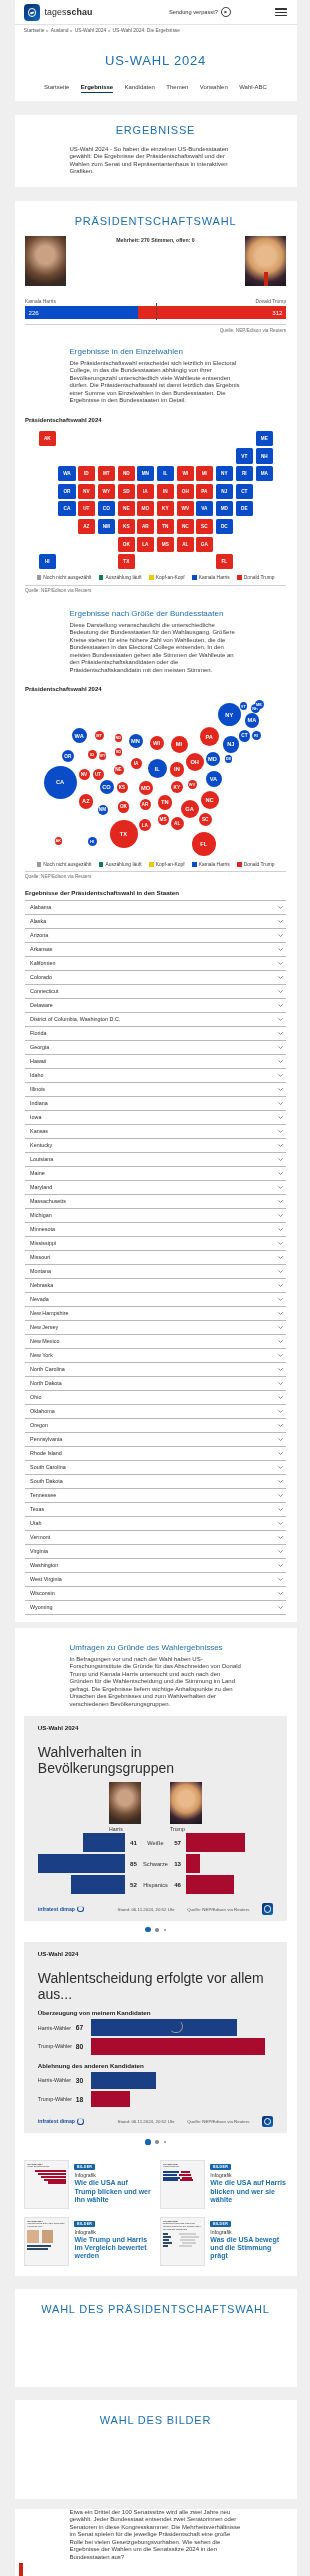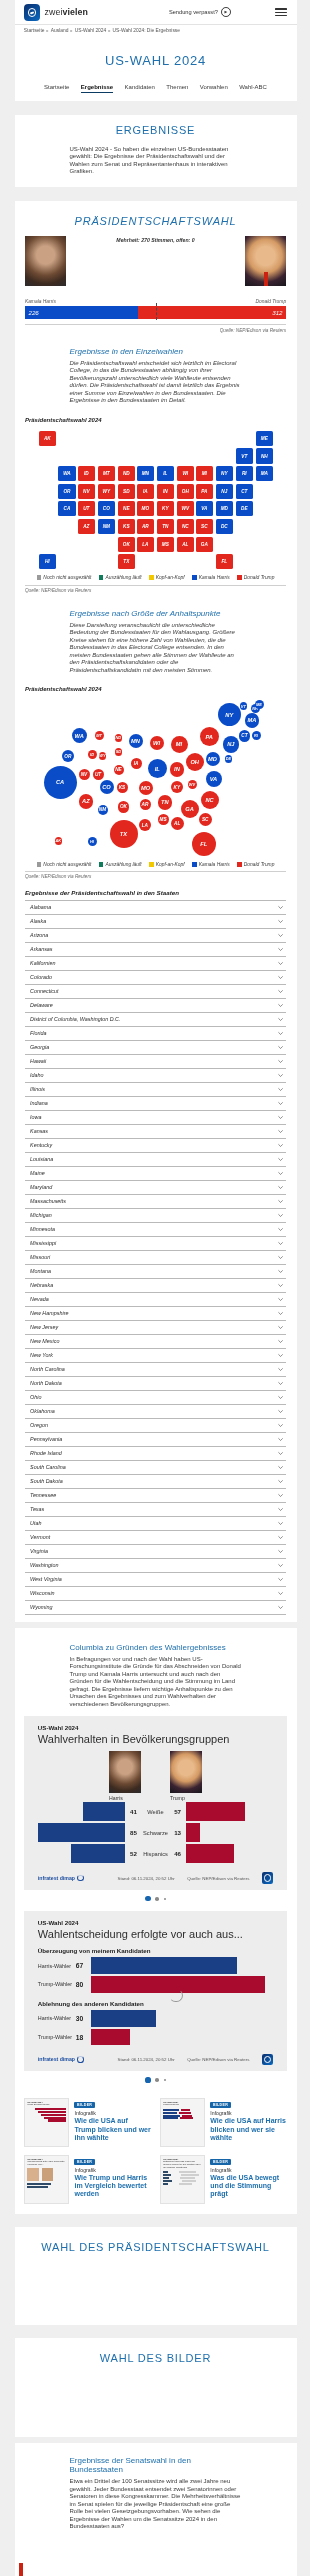--- a/index.html
+++ b/index.html
@@ -110,7 +110,7 @@
     <span class="logo">
         <span class="globe"></span>
       </span>
-    <span class="wordmark"><span>zwei</span><b>vielen</b></span>
+    <span class="wordmark"><span>tages</span><b>vielen</b></span>
     <span class="missed">
         <span>Sendung verpasst?</span>
         <span class="play">▶</span>

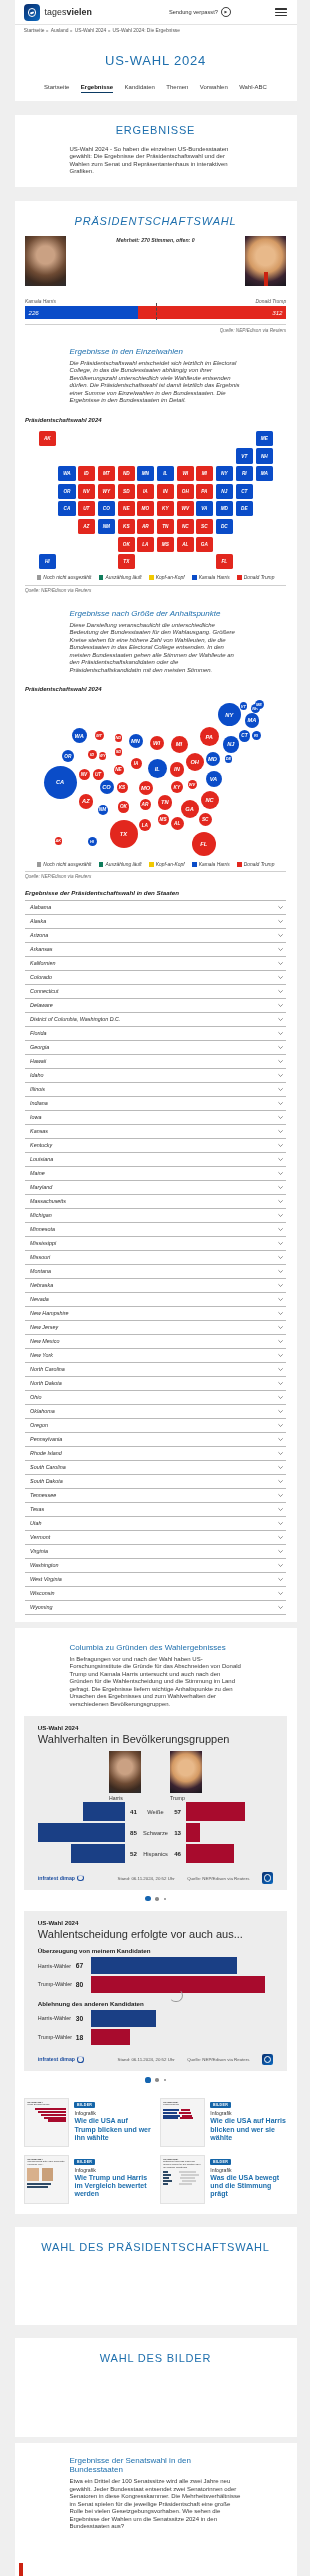--- a/index.html
+++ b/index.html
@@ -110,7 +110,7 @@
     <span class="logo">
         <span class="globe"></span>
       </span>
-    <span class="wordmark"><span>tages</span><b>vielen</b></span>
+    <span class="wordmark"><span>tages</span><b>schau</b></span>
     <span class="missed">
         <span>Sendung verpasst?</span>
         <span class="play">▶</span>

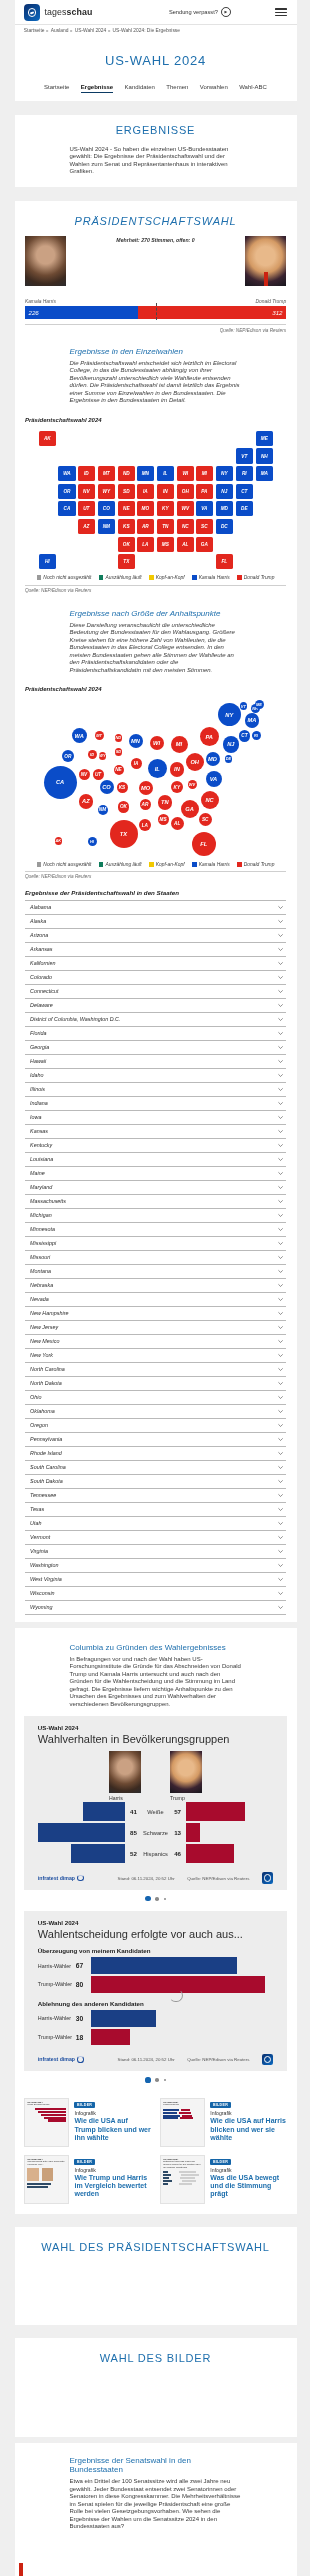--- a/index.html
+++ b/index.html
@@ -142,7 +142,7 @@
 
 <div class="gap"></div>
 
-<section class="card" style="padding-bottom:7.3px;font-style:italic;">
+<section class="card" style="padding-bottom:7.3px;">
   <h2 class="sec-title">PRÄSIDENTSCHAFTSWAHL</h2>
 
   <div class="pres-visual">

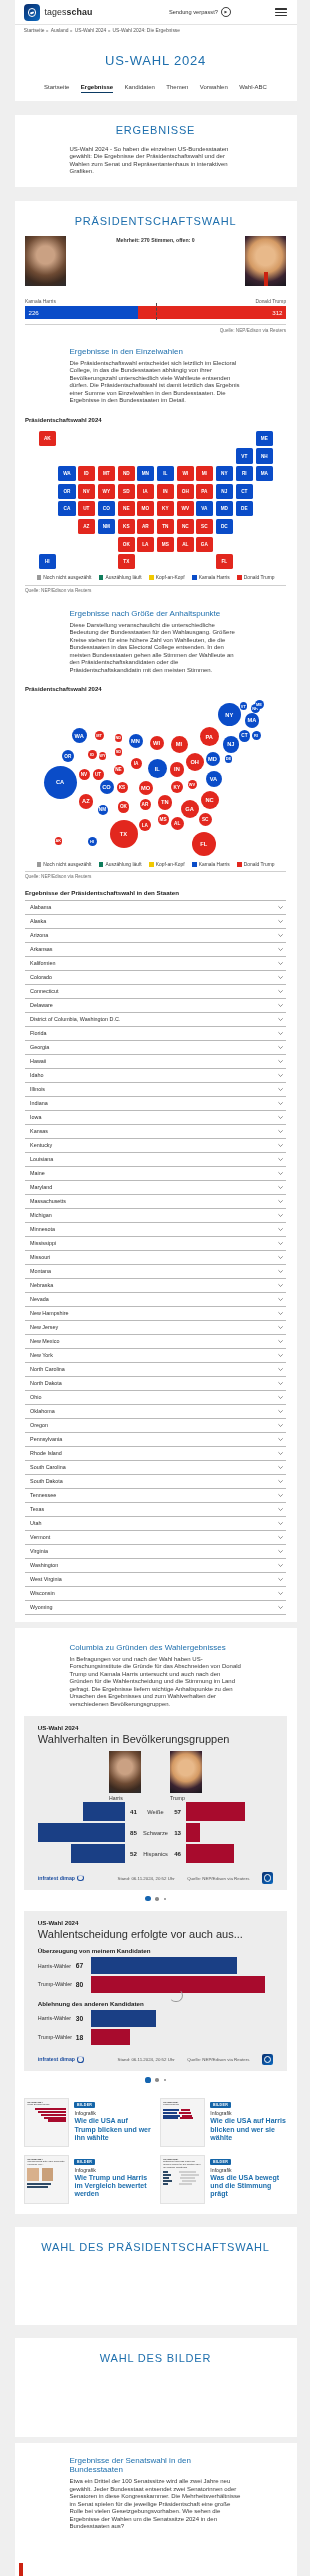--- a/index.html
+++ b/index.html
@@ -233,7 +233,7 @@
   <div class="divider" style="margin-top:5.2px;"></div>
   <div class="quelle">Quelle: NEP/Edison via Reuters</div>
 
-  <h3 class="sub-head" style="margin-top:15.5px;">Ergebnisse nach Größe der Anhaltspunkte</h3>
+  <h3 class="sub-head" style="margin-top:15.5px;">Ergebnisse nach Größe der Bundesstaaten</h3>
   <p class="text-col" style="margin-top:4.1px;">Diese Darstellung veranschaulicht die unterschiedliche Bedeutung der Bundesstaaten für den Wahlausgang. Größere Kreise stehen für eine höhere Zahl von Wahlleuten, die die Bundesstaaten in das Electoral College entsenden. In den meisten Bundesstaaten gehen alle Stimmen der Wahlleute an den Präsidentschaftskandidaten oder die Präsidentschaftskandidatin mit den meisten Stimmen.</p>
 
   <div class="chart-label" style="margin-top:11.4px;">Präsidentschaftswahl 2024</div>

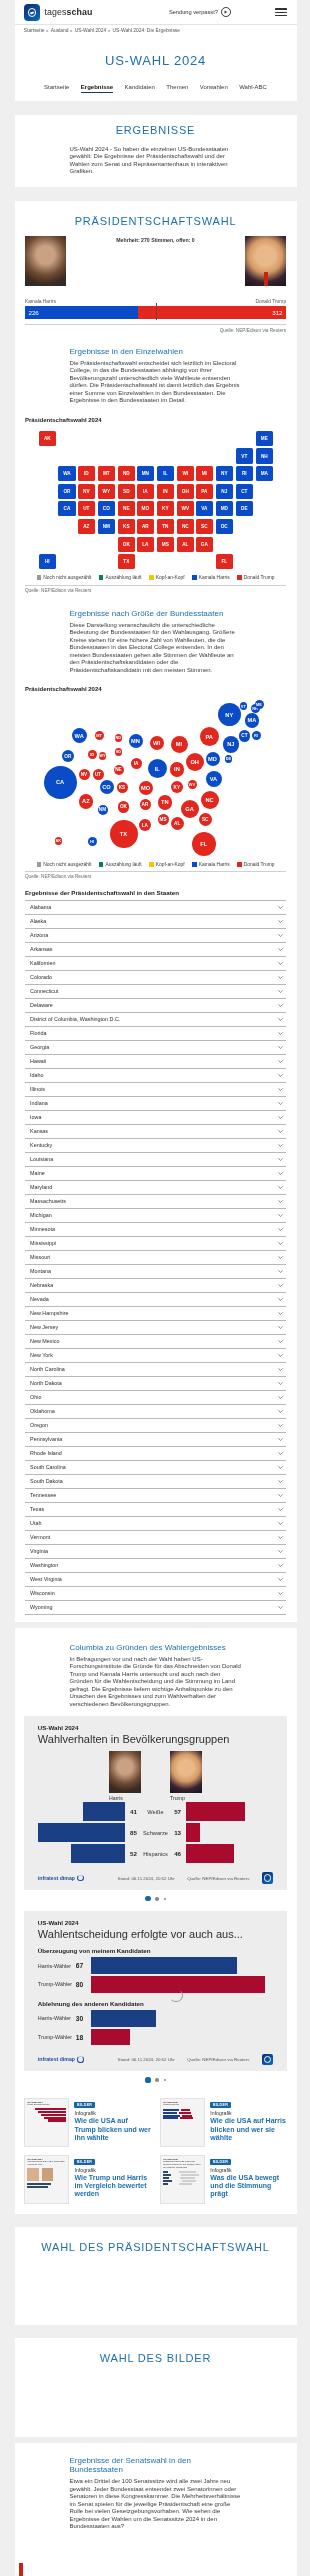--- a/index.html
+++ b/index.html
@@ -613,7 +613,7 @@
 <div class="gap" style="height:6.2px;"></div>
 
 <section class="card" style="padding-bottom:10.4px;">
-  <h3 class="sub-head" style="padding-top:14.5px;">Columbia zu Gründen des Wahlergebnisses</h3>
+  <h3 class="sub-head" style="padding-top:14.5px;">Umfragen zu Gründe des Wahlergebnisses</h3>
   <p class="text-col" style="margin-top:4.1px;">In Befragungen vor und nach der Wahl haben US-Forschungsinstitute die Gründe für das Abschneiden von Donald Trump und Kamala Harris untersucht und auch nach den Gründen für die Wahlentscheidung und die Stimmung im Land gefragt. Die Ergebnisse liefern wichtige Anhaltspunkte zu den Ursachen des Ergebnisses und zum Wahlverhalten der verschiedenen Bevölkerungsgruppen.</p>
 
   <div class="gray-card">

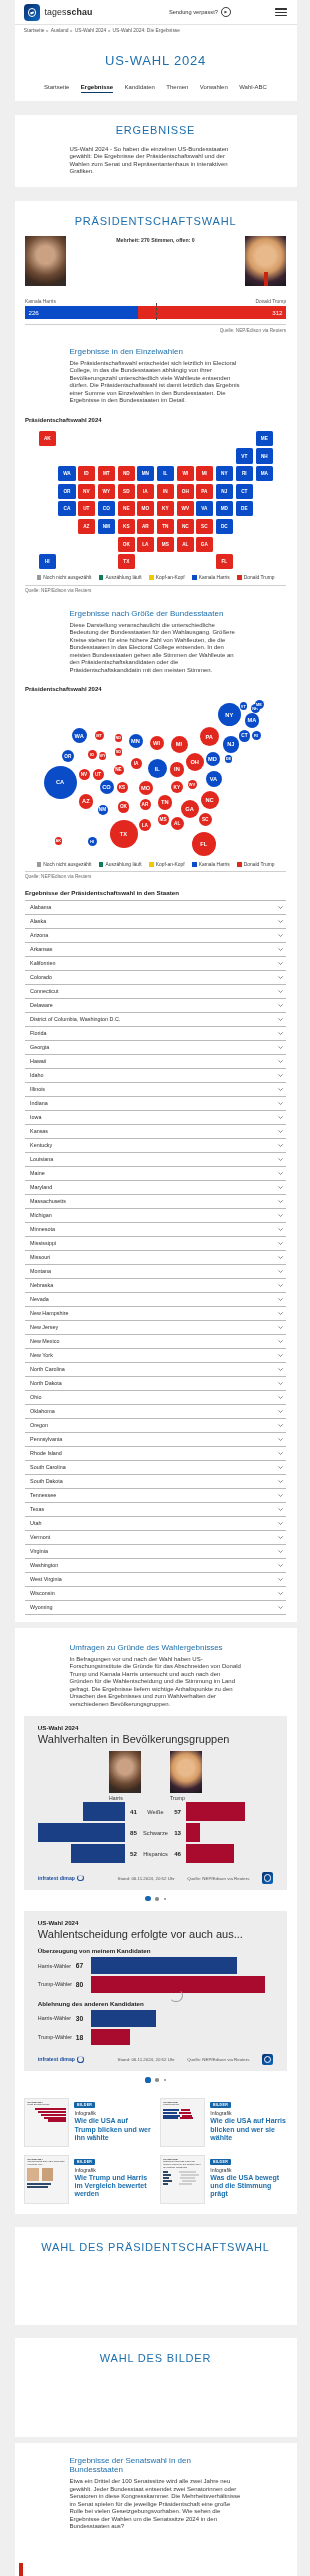--- a/index.html
+++ b/index.html
@@ -61,7 +61,7 @@
   
   .gray-card{background:#ededed;margin:7.3px 9.8px 0 9.8px;padding:8.3px 13.5px 6.2px 13.5px;}
   .g-eyebrow{font-size:6.2px;font-weight:700;color:#222;}
-  .g-title{font-size:11px;color:#2e2e2e;margin-top:2px;font-weight:400;}
+  .g-title{font-size:14px;color:#2e2e2e;margin-top:13px;font-weight:400;}
   .c1-photos{display:flex;justify-content:center;gap:29px;margin-top:6.2px;}
   .c1-photo-wrap{width:32px;}
   .c1-photo{width:32px;height:42px;}

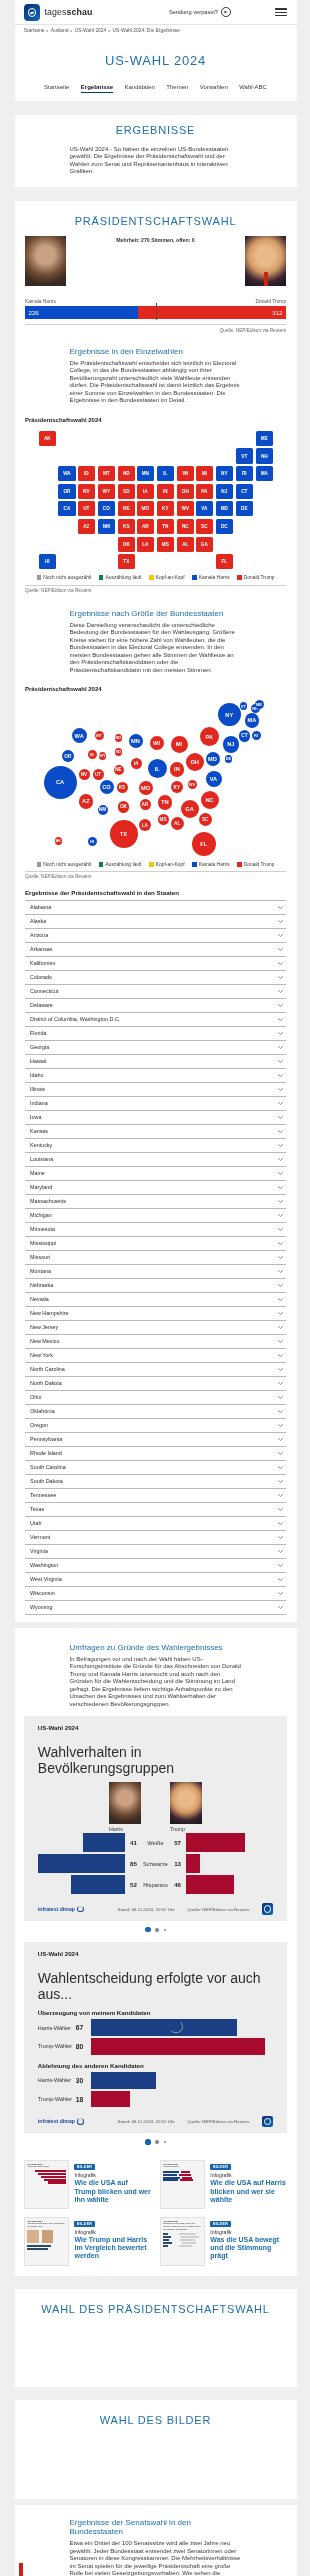--- a/index.html
+++ b/index.html
@@ -690,7 +690,7 @@
 
   <div class="gray-card" style="position:relative;">
     <div class="g-eyebrow">US-Wahl 2024</div>
-    <div class="g-title">Wahlentscheidung erfolgte vor auch aus...</div>
+    <div class="g-title">Wahlentscheidung erfolgte vor allem aus...</div>
     <div>
         <div class="c2-group-label">Überzeugung von meinem Kandidaten</div>
         <div class="c2-row">

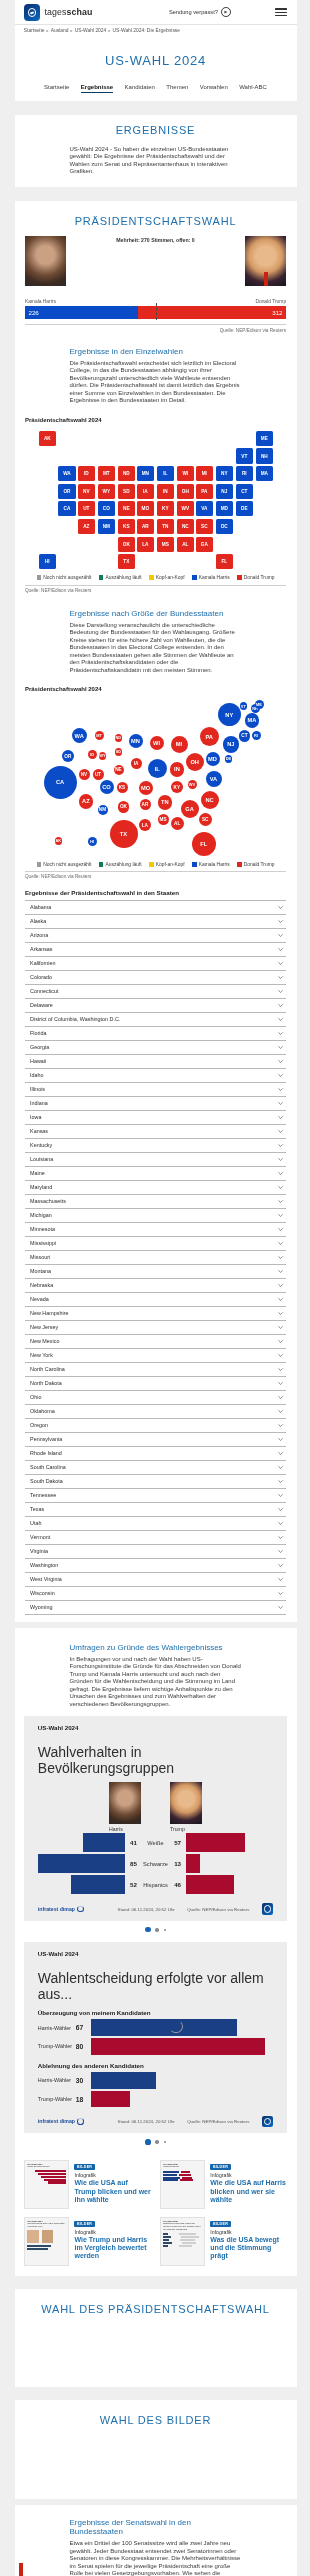--- a/index.html
+++ b/index.html
@@ -836,7 +836,6 @@
 <div class="gap"></div>
 
 <section class="card" style="min-height:138px;">
-  <h3 class="sub-head" style="padding-top:13.5px;">Ergebnisse der Senatswahl in den Bundesstaaten</h3>
   <p class="text-col" style="margin-top:4.1px;">Etwa ein Drittel der 100 Senatssitze wird alle zwei Jahre neu gewählt. Jeder Bundesstaat entsendet zwei Senatorinnen oder Senatoren in diese Kongresskammer. Die Mehrheitsverhältnisse im Senat spielen für die jeweilige Präsidentschaft eine große Rolle bei vielen Gesetzgebungsvorhaben. Wie sehen die Ergebnisse der Wahlen um die Senatssitze 2024 in den Bundesstaaten aus?</p>
 </section>
 

